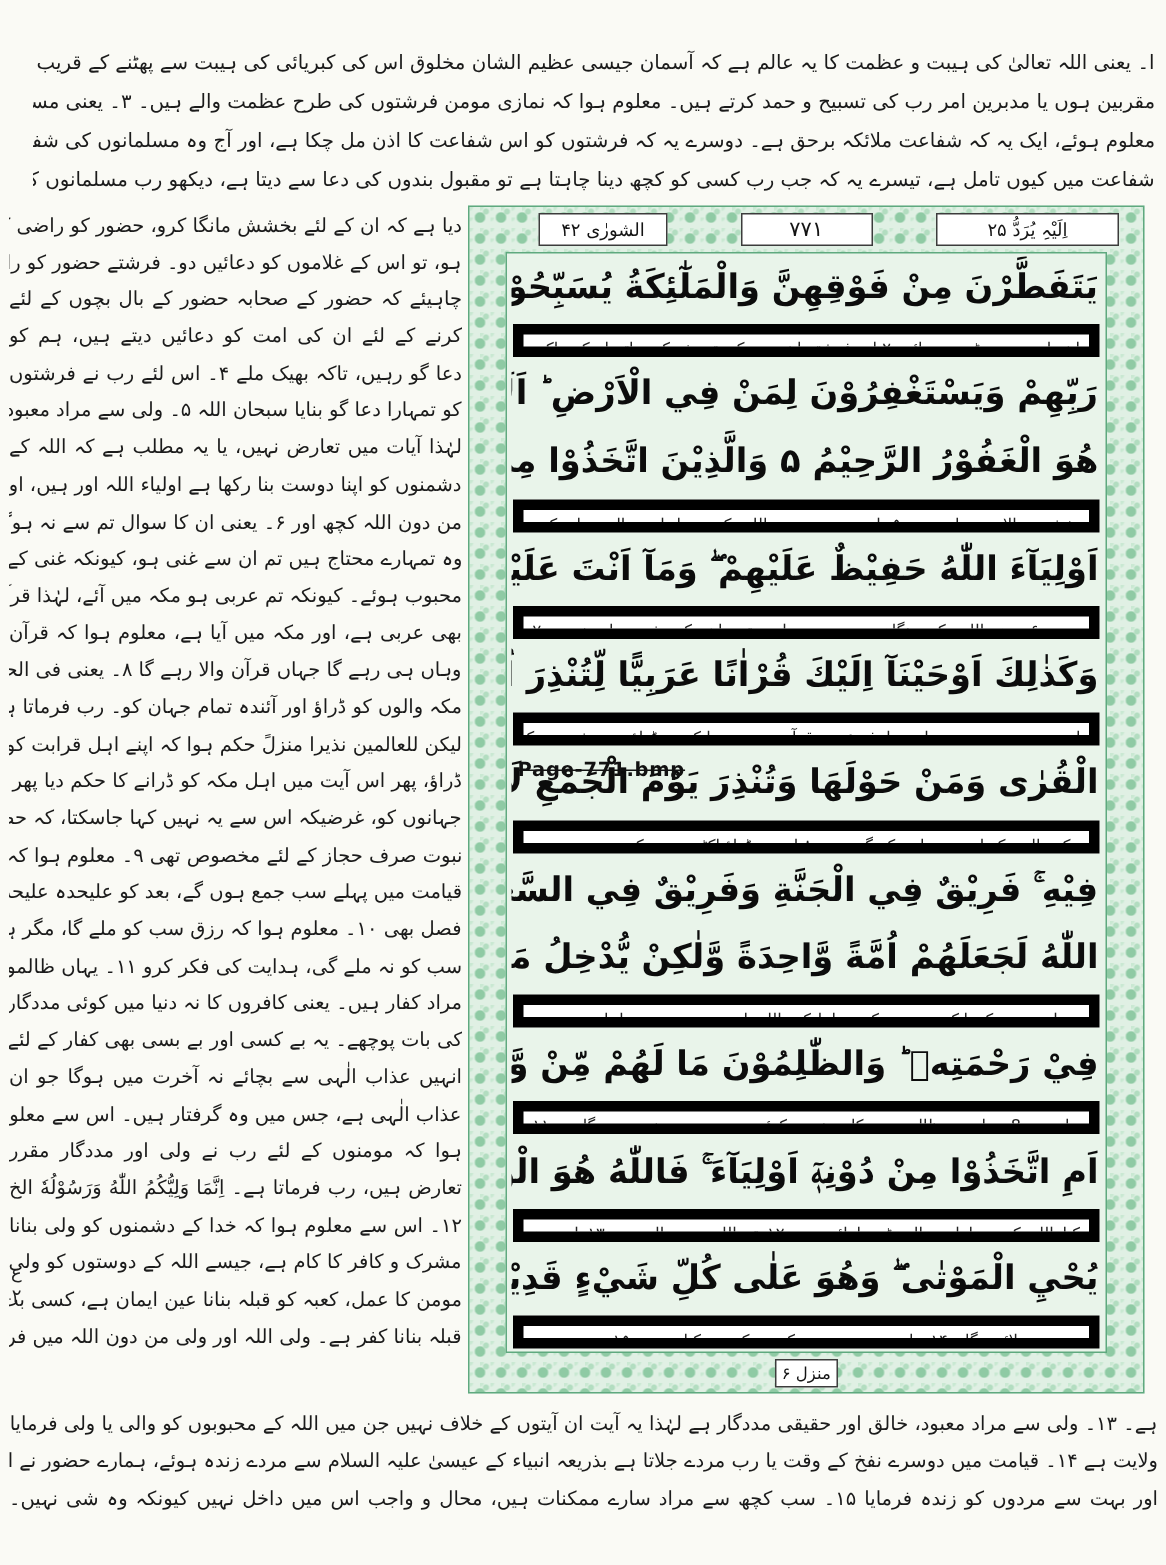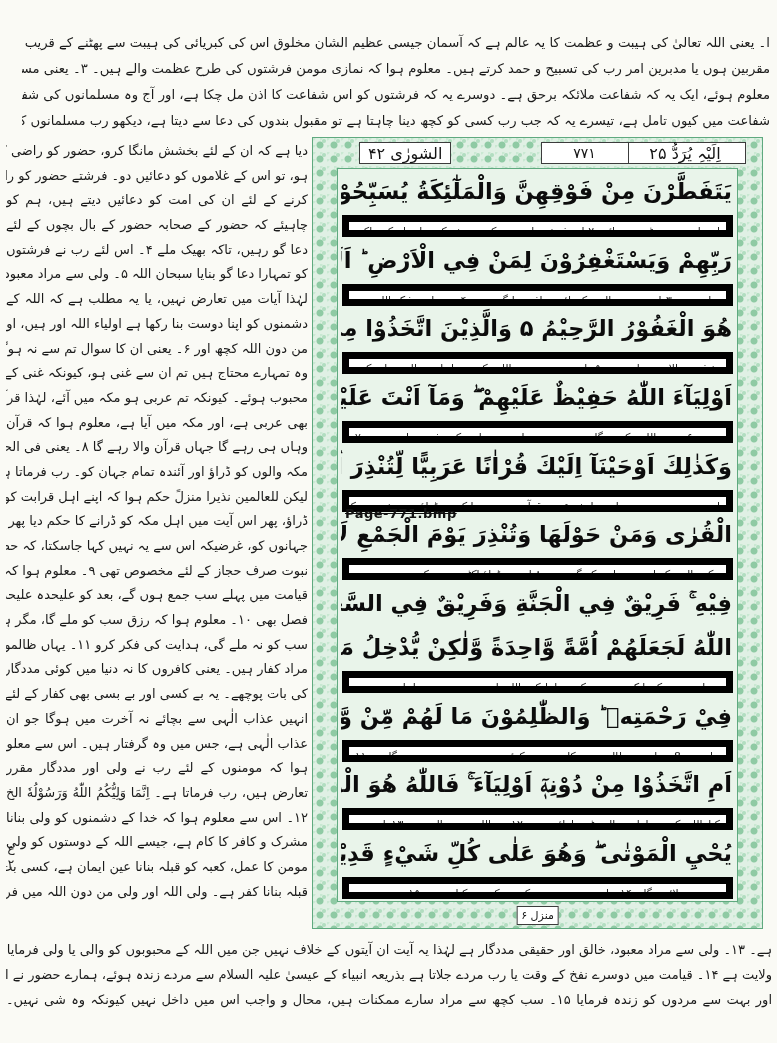--- a/index.html
+++ b/index.html
@@ -65,7 +65,7 @@
     position:absolute;top:4px;height:22px;
     background:#fff;border:1px solid #3c3c3c;
     display:flex;align-items:center;justify-content:center;
-    font-size:16px;direction:rtl;padding:0 8px;white-space:nowrap;
+    font-size:12px;direction:rtl;padding:0 8px;white-space:nowrap;
     z-index:2;
   }
   .hbox.juz{right:16px;min-width:122px;}

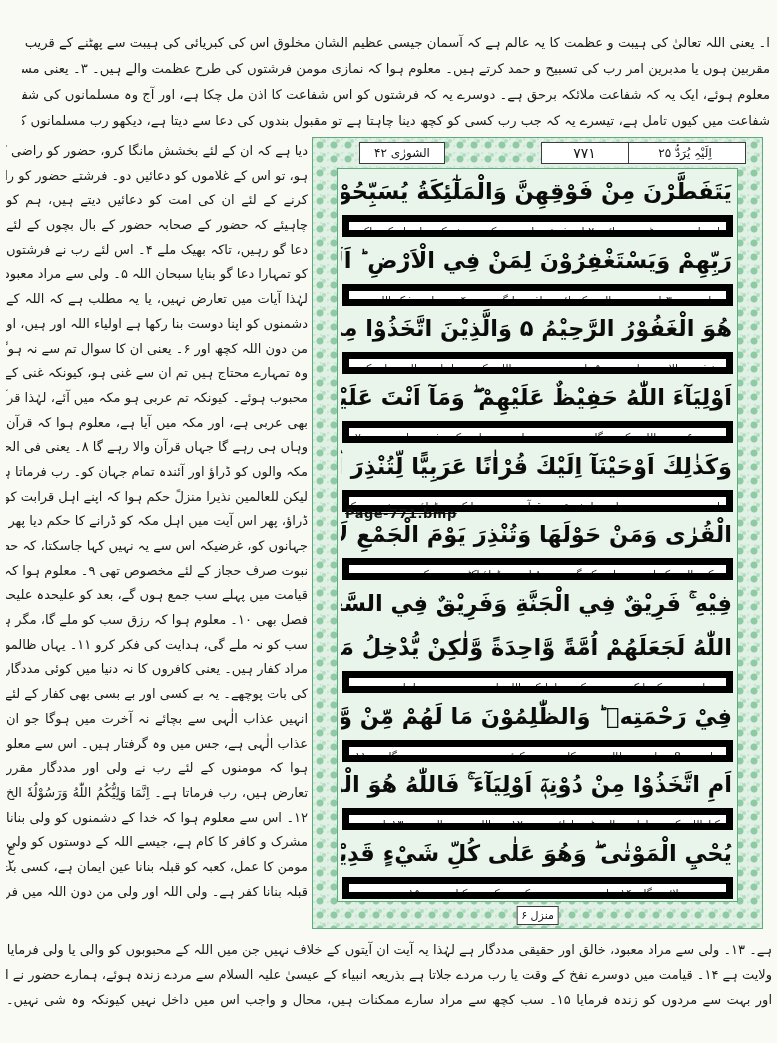--- a/index.html
+++ b/index.html
@@ -69,7 +69,7 @@
     z-index:2;
   }
   .hbox.juz{right:16px;min-width:122px;}
-  .hbox.pageno{left:50%;transform:translateX(-50%);min-width:88px;font-size:14px;letter-spacing:4px;margin-left:47px;}
+  .hbox.pageno{left:50%;transform:translateX(-50%);min-width:88px;font-size:14px;letter-spacing:4px;}
   .hbox.surah{left:46px;min-width:86px;}
 
   .arabic-line{

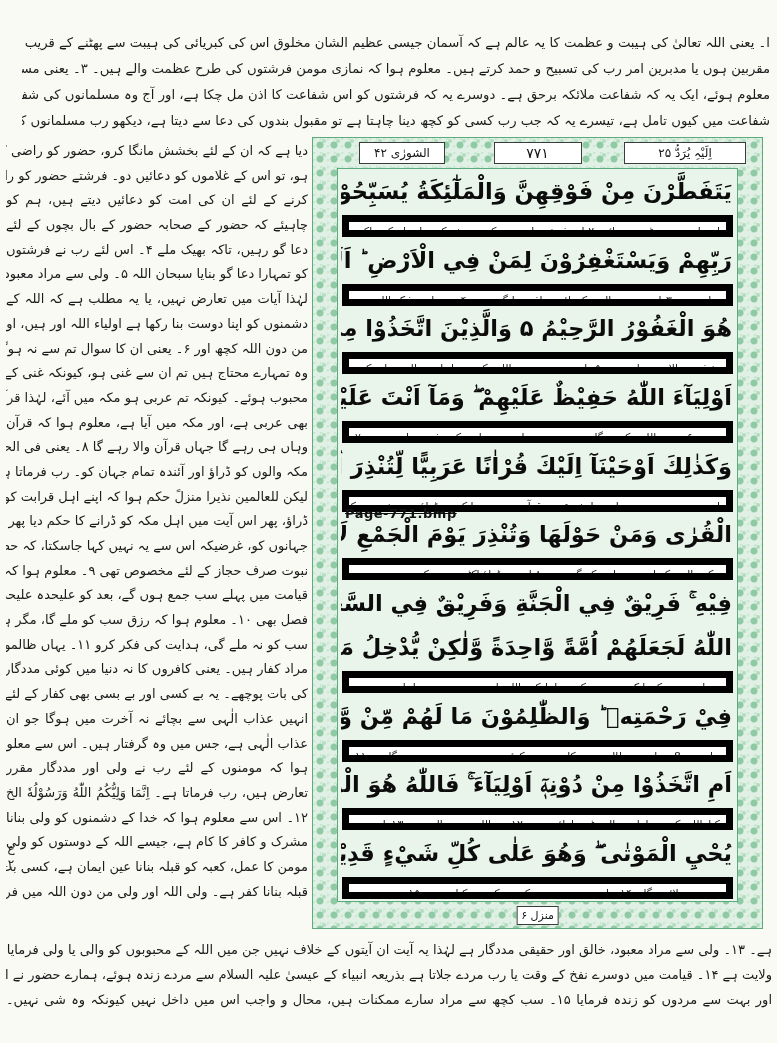--- a/index.html
+++ b/index.html
@@ -121,8 +121,8 @@
 <div class="notes" id="side-notes">
     <div class="note-line">دیا ہے کہ ان کے لئے بخشش مانگا کرو، حضور کو راضی کرنا</div>
     <div class="note-line">ہو، تو اس کے غلاموں کو دعائیں دو۔ فرشتے حضور کو راضی</div>
+    <div class="note-line">چاہیئے کہ حضور کے صحابہ حضور کے بال بچوں کے لئے</div>
     <div class="note-line">کرنے کے لئے ان کی امت کو دعائیں دیتے ہیں، ہم کو</div>
-    <div class="note-line">چاہیئے کہ حضور کے صحابہ حضور کے بال بچوں کے لئے</div>
     <div class="note-line">دعا گو رہیں، تاکہ بھیک ملے ۴۔ اس لئے رب نے فرشتوں</div>
     <div class="note-line">کو تمہارا دعا گو بنایا سبحان اللہ ۵۔ ولی سے مراد معبود ہیں</div>
     <div class="note-line">لہٰذا آیات میں تعارض نہیں، یا یہ مطلب ہے کہ اللہ کے</div>

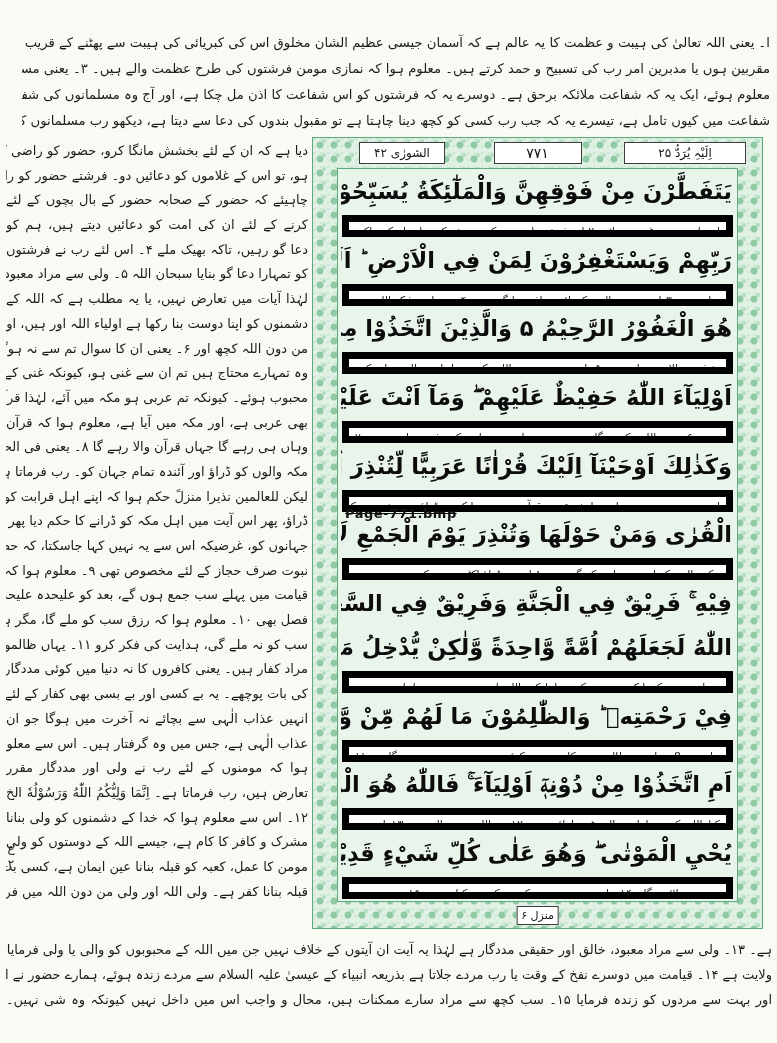--- a/index.html
+++ b/index.html
@@ -172,7 +172,6 @@
       <div class="arabic-line">يَتَفَطَّرْنَ مِنْ فَوْقِهِنَّ وَالْمَلٰٓئِكَةُ يُسَبِّحُوْنَ بِحَمْدِ</div>
       <div class="trans-box">اپنے اوپر سے پھٹی ہو جائیں ۲ اور فرشتے اپنے رب کی تعریف کے ساتھ اسکی پاکی</div>
       <div class="arabic-line">رَبِّهِمْ وَيَسْتَغْفِرُوْنَ لِمَنْ فِي الْاَرْضِ ؕ اَلَآ اِنَّ اللّٰهَ</div>
-      <div class="trans-box">بولتے ہیں ۳ اور زمین والوں کے لئے معافی مانگتے ہیں ۴ سن لو بیشک اللہ ہی</div>
       <div class="arabic-line">هُوَ الْغَفُوْرُ الرَّحِيْمُ ۵ وَالَّذِيْنَ اتَّخَذُوْا مِنْ دُوْنِهٖٓ</div>
       <div class="trans-box">بخشنے والا مہربان ہے ۵ اور جنہوں نے اللہ کے سوا اور والی بنا رکھے</div>
       <div class="arabic-line">اَوْلِيَآءَ اللّٰهُ حَفِيْظٌ عَلَيْهِمْ ۖ وَمَآ اَنْتَ عَلَيْهِمْ بِوَكِيْلٍ ۶</div>

